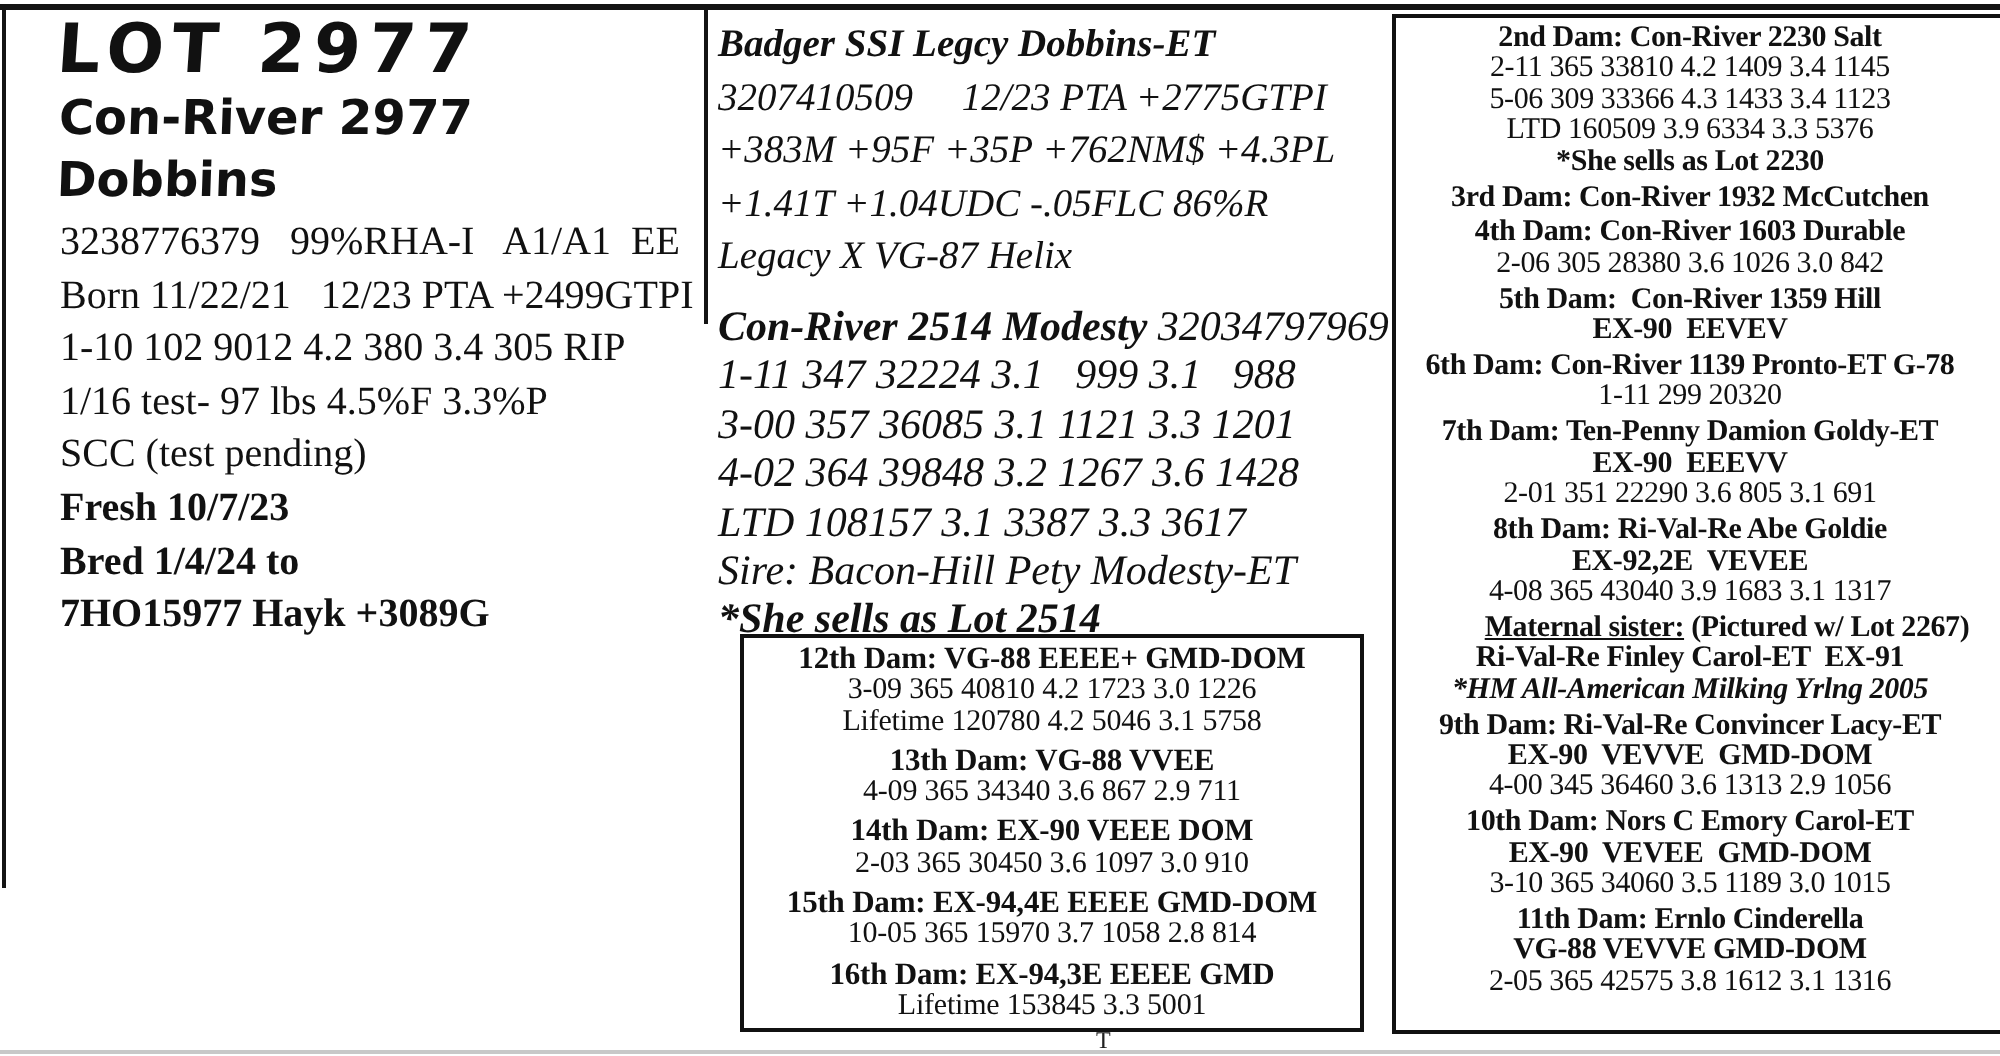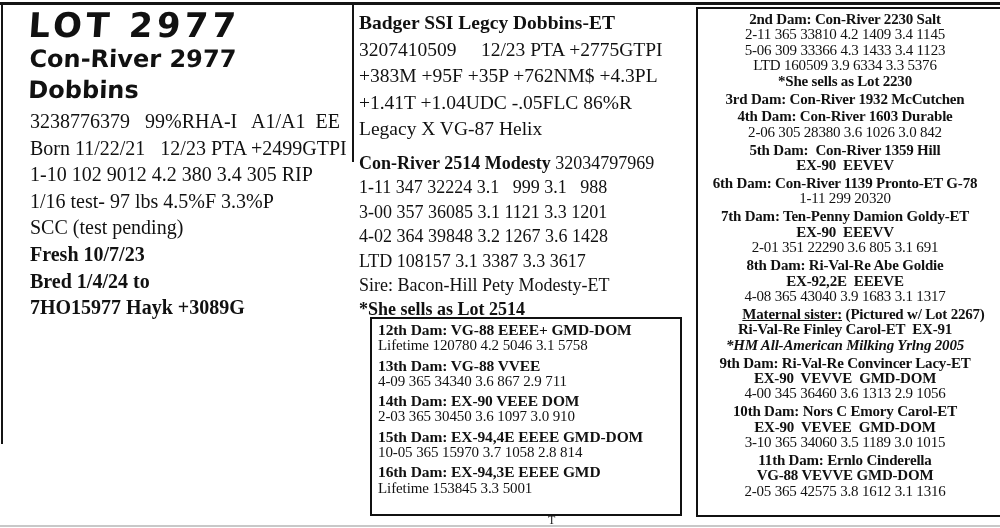--- a/index.html
+++ b/index.html
@@ -34,7 +34,7 @@
   .left-lines{font-size:20px;line-height:26.6px;margin-top:2px;}
 
   
-  .mid-col{position:absolute;left:359px;top:10px;width:332px;}
+  .mid-col{position:absolute;left:359px;top:10px;width:332px;font-style:italic;}
   .sire-lines{font-size:19.5px;line-height:26.6px;}
   .dam-lines{font-size:18px;line-height:24.4px;margin-top:8px;}
 

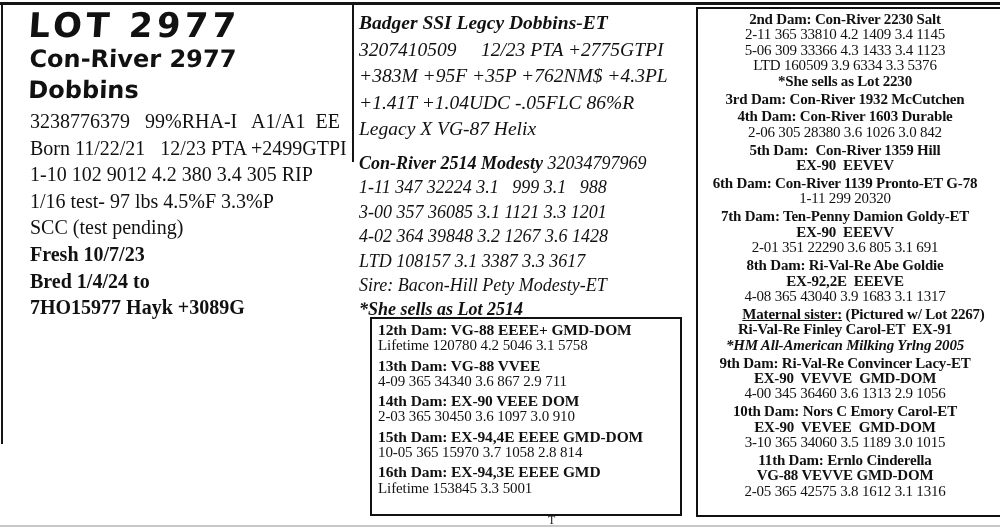--- a/index.html
+++ b/index.html
@@ -36,7 +36,7 @@
   
   .mid-col{position:absolute;left:359px;top:10px;width:332px;font-style:italic;}
   .sire-lines{font-size:19.5px;line-height:26.6px;}
-  .dam-lines{font-size:18px;line-height:24.4px;margin-top:8px;}
+  .dam-lines{font-size:21px;line-height:24.4px;margin-top:8px;}
 
   
   .mid-box{

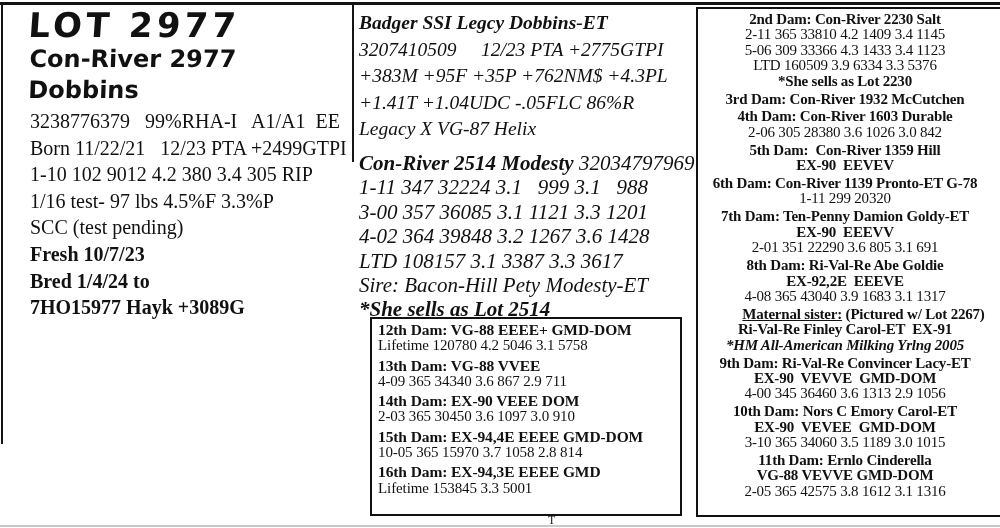--- a/index.html
+++ b/index.html
@@ -133,7 +133,7 @@
       <div class="ln"><span class="b">EX-90  EEEVV</span></div>
       <div class="ln"><span>2-01 351 22290 3.6 805 3.1 691</span></div>
       <div class="ln gap"><span class="b">8th Dam: Ri-Val-Re Abe Goldie</span></div>
-      <div class="ln"><span class="b">EX-92,2E  EEEVE</span></div>
+      <div class="ln"><span class="b">EX-92,2E  VEVEE</span></div>
       <div class="ln"><span>4-08 365 43040 3.9 1683 3.1 1317</span></div>
       <div class="ln gap"><span class="b u">Maternal sister:</span><span class="b"> (Pictured w/ Lot 2267)</span></div>
       <div class="ln"><span class="b">Ri-Val-Re Finley Carol-ET  EX-91</span></div>

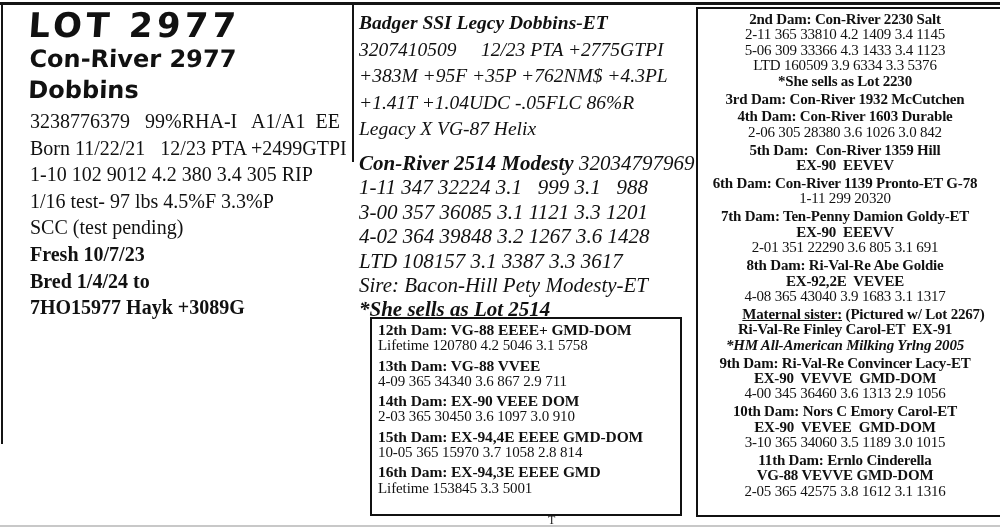--- a/index.html
+++ b/index.html
@@ -42,7 +42,7 @@
   .mid-box{
     position:absolute;left:370px;top:317px;width:296px;height:190px;
     border:2px solid #111;padding:3px 6px 2px 6px;
-    font-size:15px;line-height:15.3px;letter-spacing:-0.1px;
+    font-size:15px;line-height:15.3px;letter-spacing:-0.1px;text-align:center;
   }
   .mid-box .gap{margin-top:4px;}
   .mid-box .b{font-size:15.5px;}

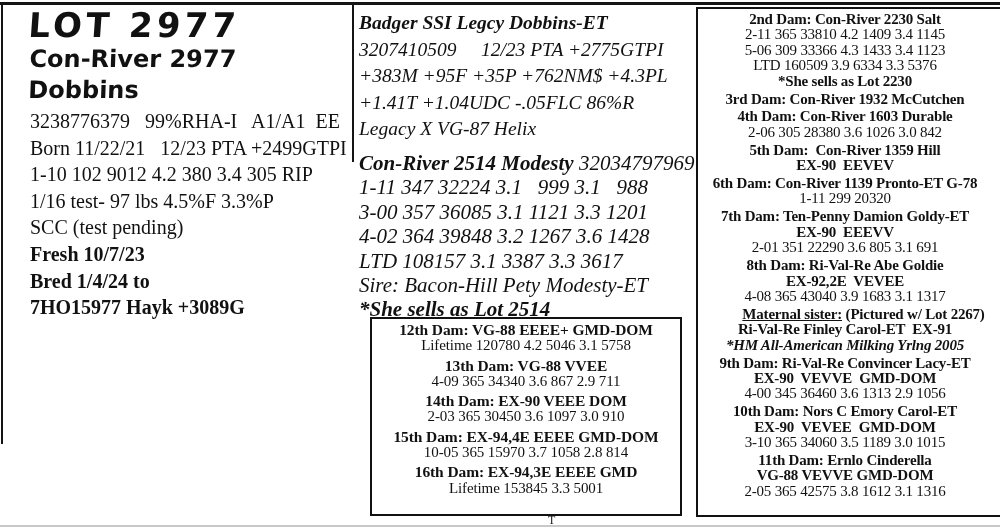--- a/index.html
+++ b/index.html
@@ -105,6 +105,7 @@
 
   <div class="mid-box">
       <div class="ln"><span class="b">12th Dam: VG-88 EEEE+ GMD-DOM</span></div>
+      <div class="ln"><span>3-09 365 40810 4.2 1723 3.0 1226</span></div>
       <div class="ln"><span>Lifetime 120780 4.2 5046 3.1 5758</span></div>
       <div class="ln gap"><span class="b">13th Dam: VG-88 VVEE</span></div>
       <div class="ln"><span>4-09 365 34340 3.6 867 2.9 711</span></div>

